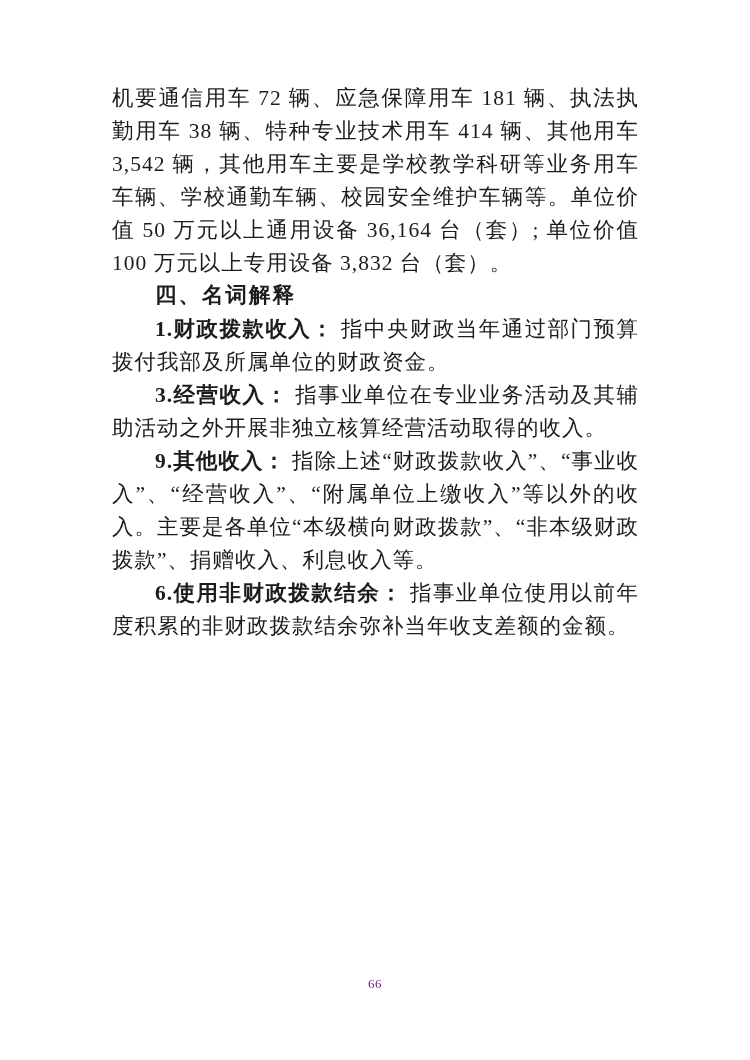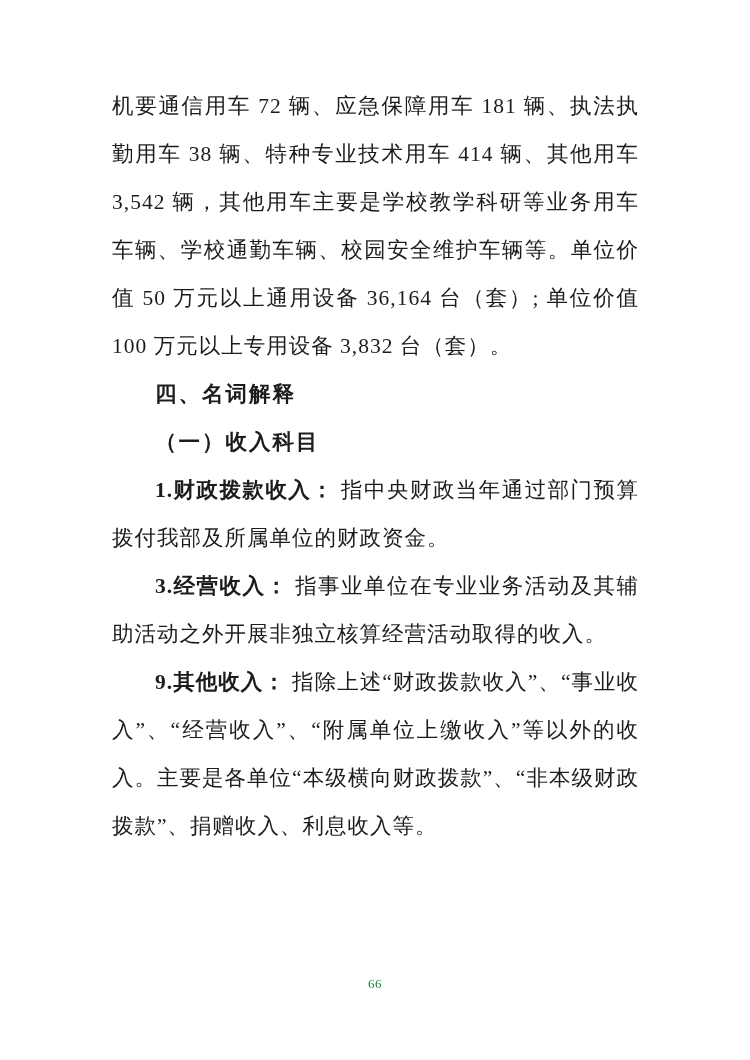--- a/index.html
+++ b/index.html
@@ -29,7 +29,7 @@
   .content p {
     margin: 0;
     font-size: 21.5px;
-    line-height: 48px;
+    line-height: 33px;
     letter-spacing: 1px;
     text-align: justify;
     text-justify: inter-character;

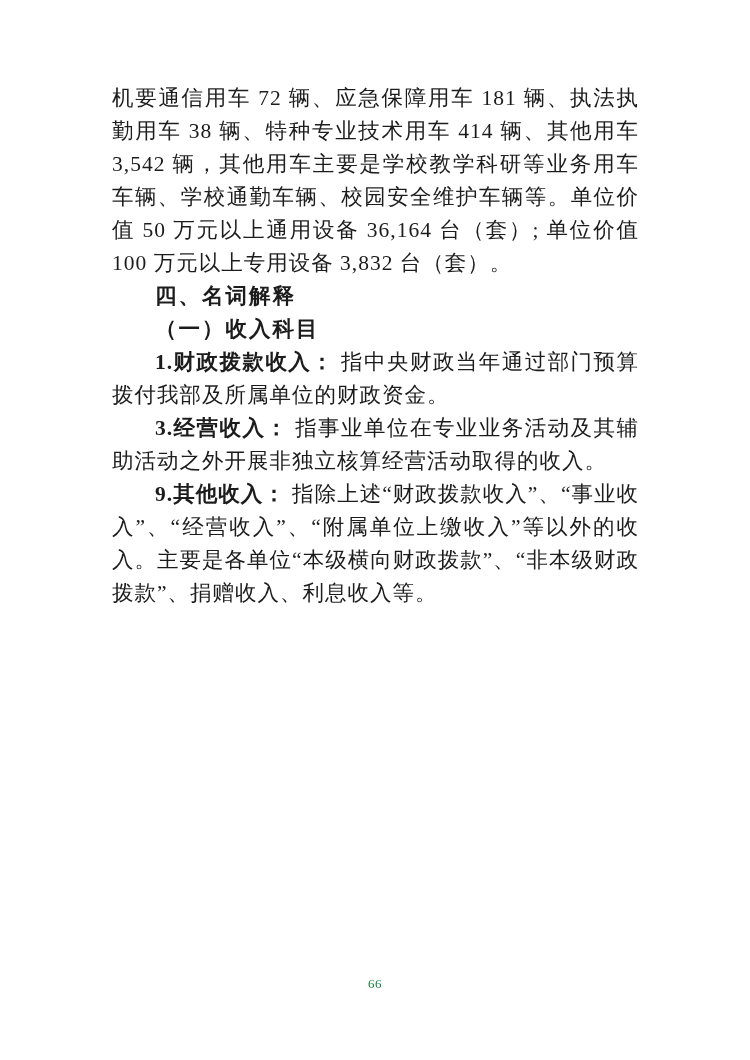--- a/index.html
+++ b/index.html
@@ -39,7 +39,7 @@
     text-indent: 0;
   }
   p.heading-1 {
-    font-family: Liberation Sans, sans-serif;
+    font-family: Liberation Mono, monospace;
     font-weight: bold;
     text-align: left;
     letter-spacing: 2px;

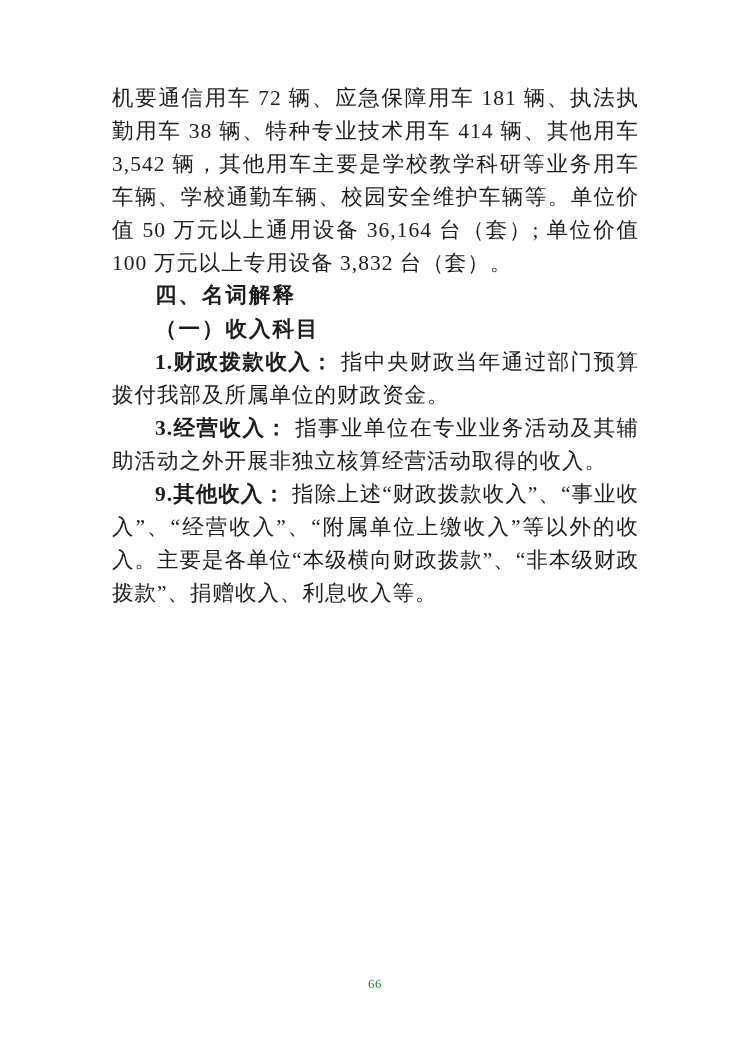--- a/index.html
+++ b/index.html
@@ -75,7 +75,6 @@
 
     <p class="heading-1">四、名词解释</p>
 
-    <p class="heading-2">（一）收入科目</p>
 
     <p><span class="term">1.财政拨款收入： </span><span>指中央财政当年通过部门预算拨付我部及所属单位的财政资金。</span></p>
 

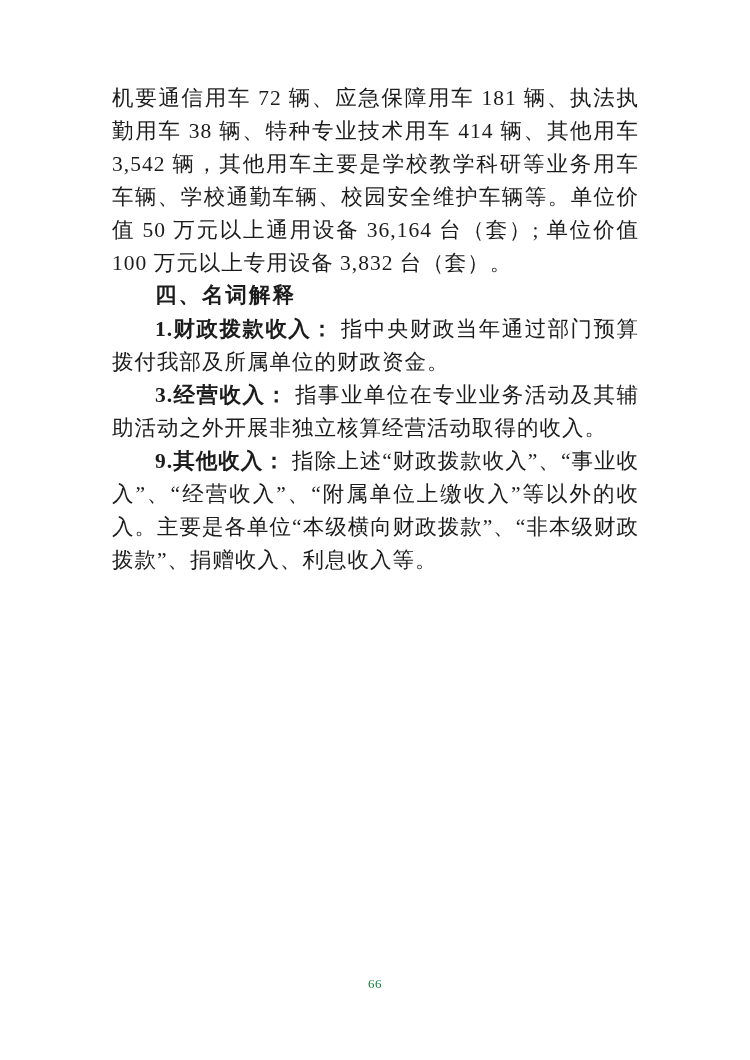--- a/index.html
+++ b/index.html
@@ -84,6 +84,7 @@
 
     <p><span class="term">9.其他收入： </span><span>指除上述“财政拨款收入”、“事业收入”、“经营收入”、“附属单位上缴收入”等以外的收入。主要是各单位“本级横向财政拨款”、“非本级财政拨款”、捐赠收入、利息收入等。</span></p>
 
+    <p><span class="term">6.使用非财政拨款结余： </span><span>指事业单位使用以前年度积累的非财政拨款结余弥补当年收支差额的金额。</span></p>
 
   </div>
 

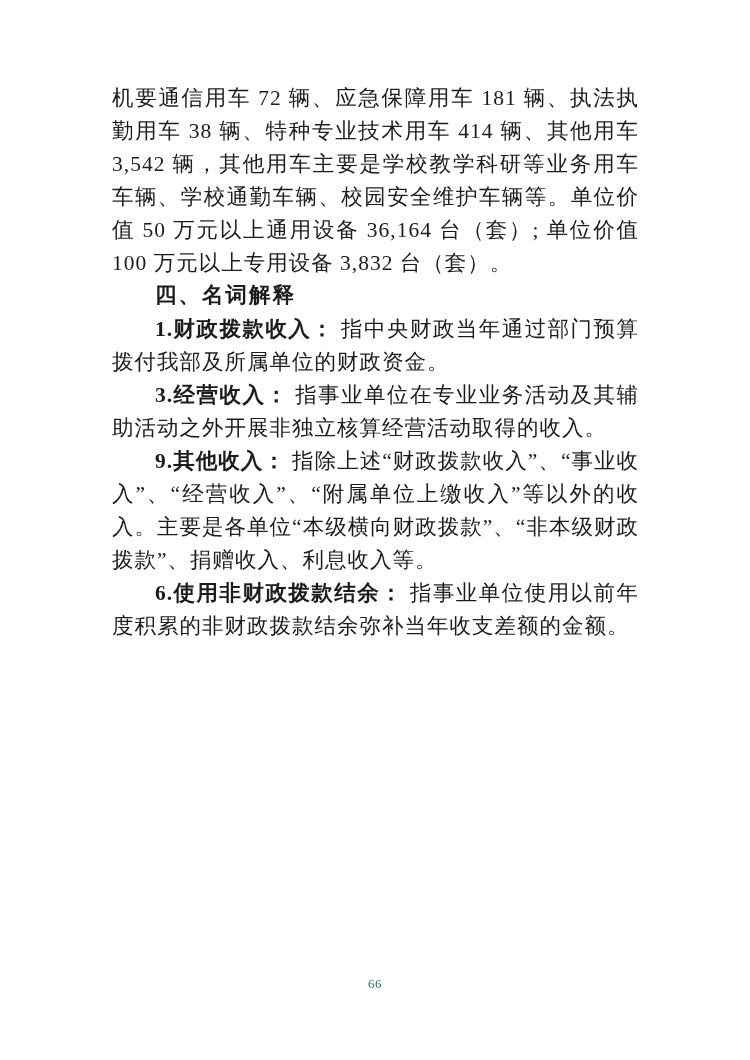--- a/index.html
+++ b/index.html
@@ -61,7 +61,7 @@
   }
   .pagenum {
     font-size: 13px;
-    color: #15803d;
+    color: #701a75;
     letter-spacing: 0.5px;
   }
 </style>

